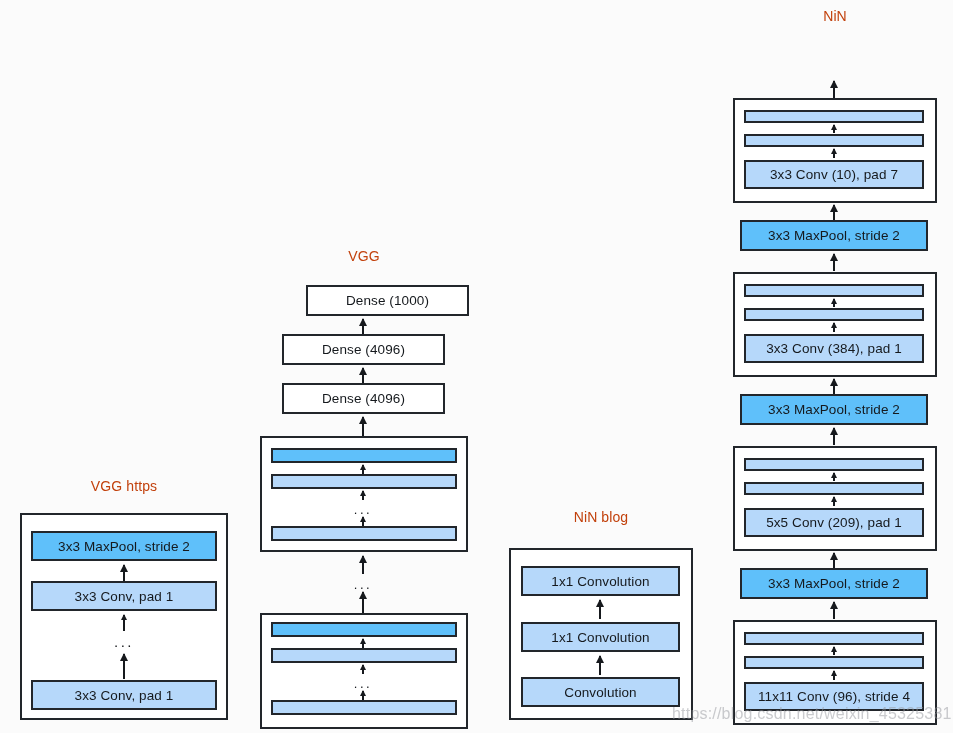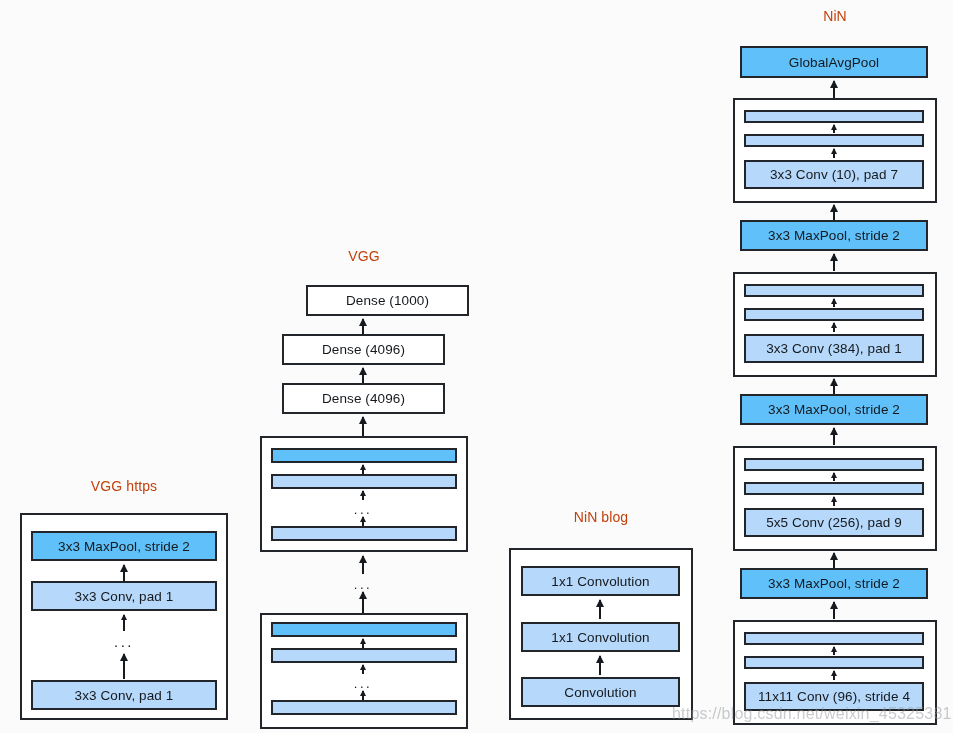--- a/index.html
+++ b/index.html
@@ -253,7 +253,6 @@
 
   <div class="col-title" style="left:733px; top:8px; width:204px;">NiN</div>
 
-  <div class="node blue" style="left:740px; top:46px; width:188px; height:32px;">GlobalAvgPool</div>
 
   <div class="arrow" style="left:834px; top:81px; height:17px;">
     <div class="shaft"></div>

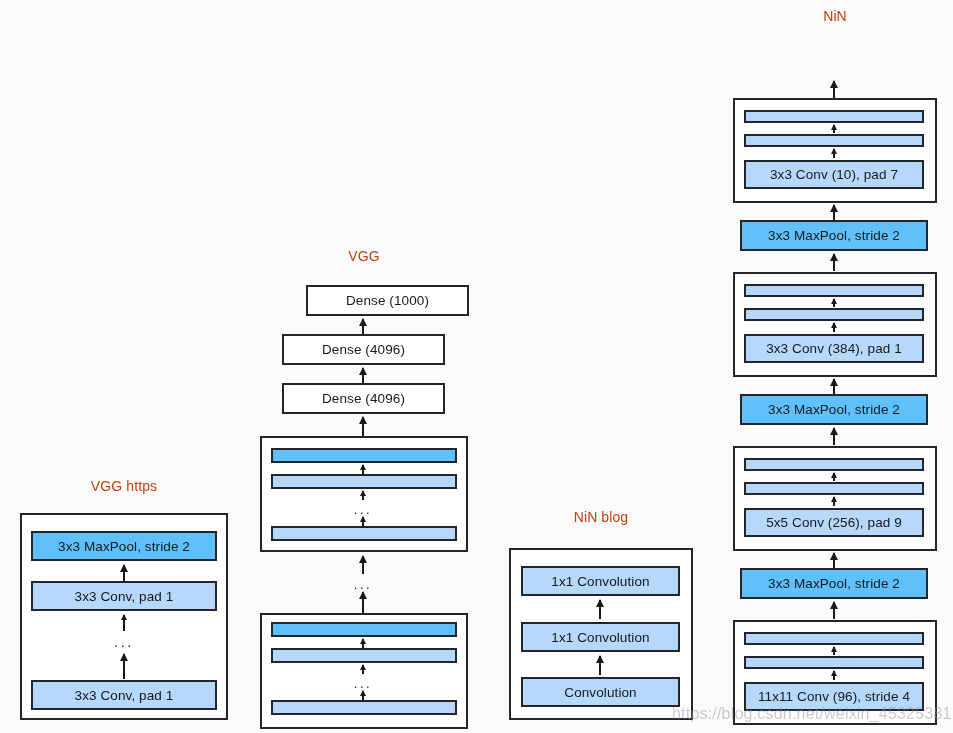--- a/index.html
+++ b/index.html
@@ -335,7 +335,7 @@
       <div class="head"></div>
   </div>
 
-  <div class="node light" style="left:744px; top:508px; width:180px; height:29px;">5x5 Conv (256), pad 9</div>
+  <div class="node light" style="left:744px; top:508px; width:180px; height:29px;">5x5 Conv (209), pad 1</div>
 
   <div class="arrow" style="left:834px; top:553px; height:16px;">
     <div class="shaft"></div>

